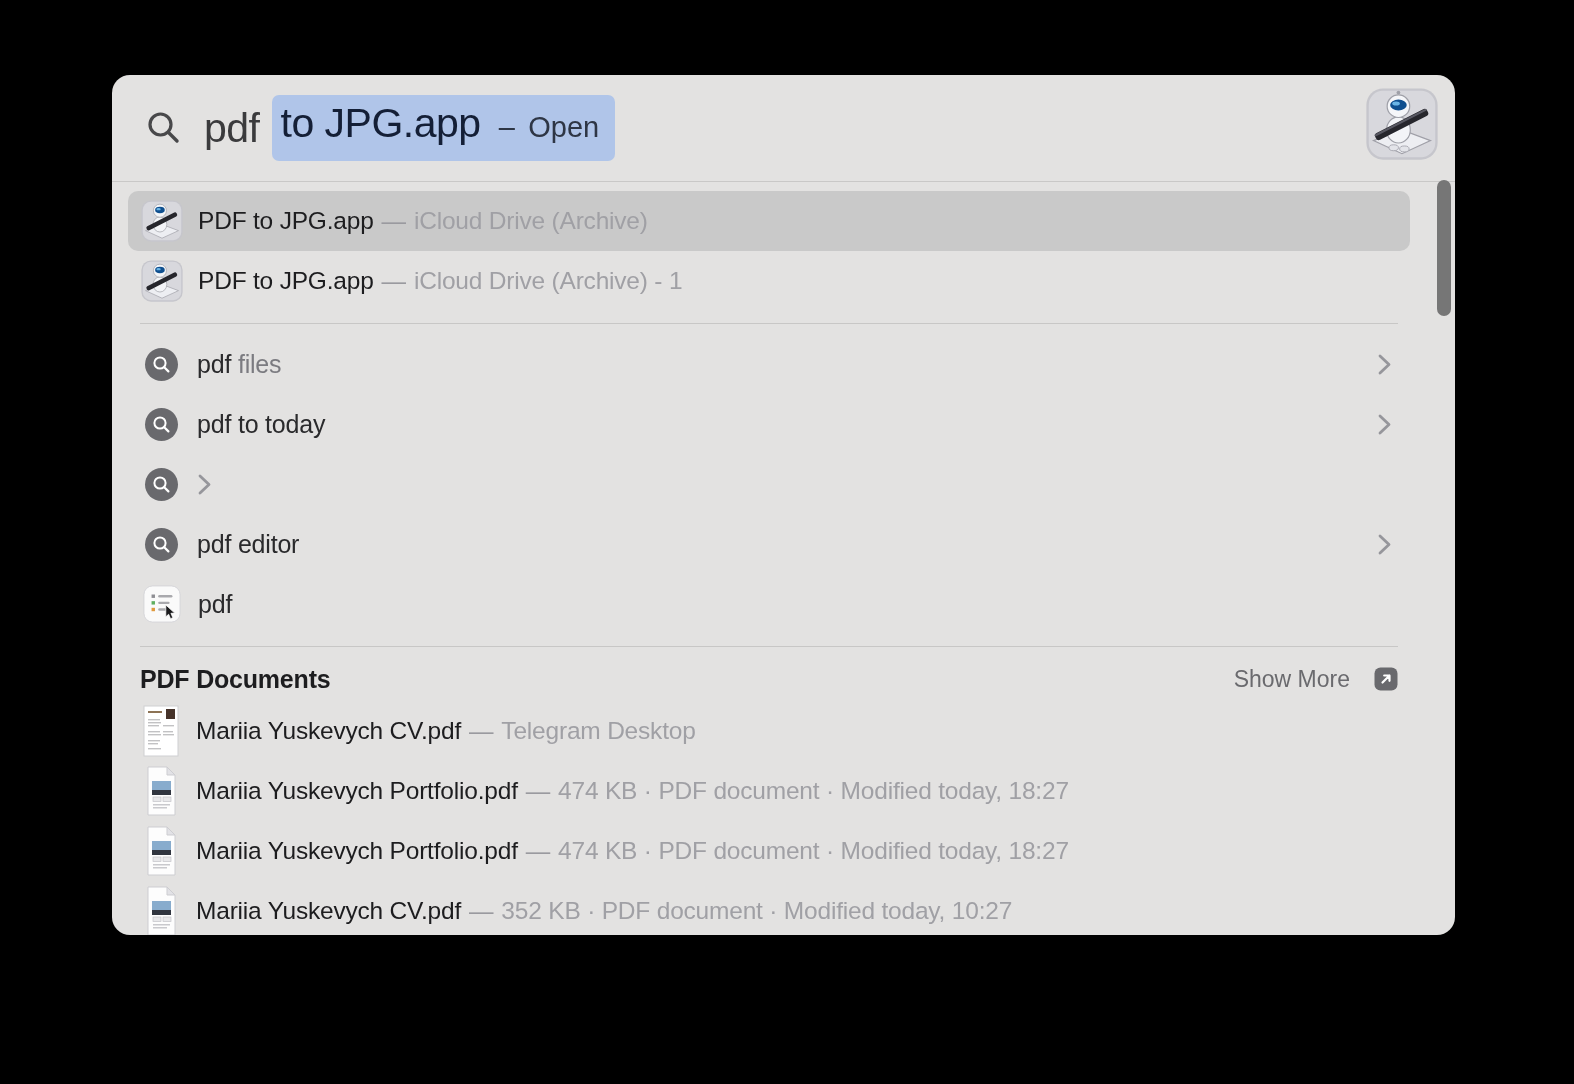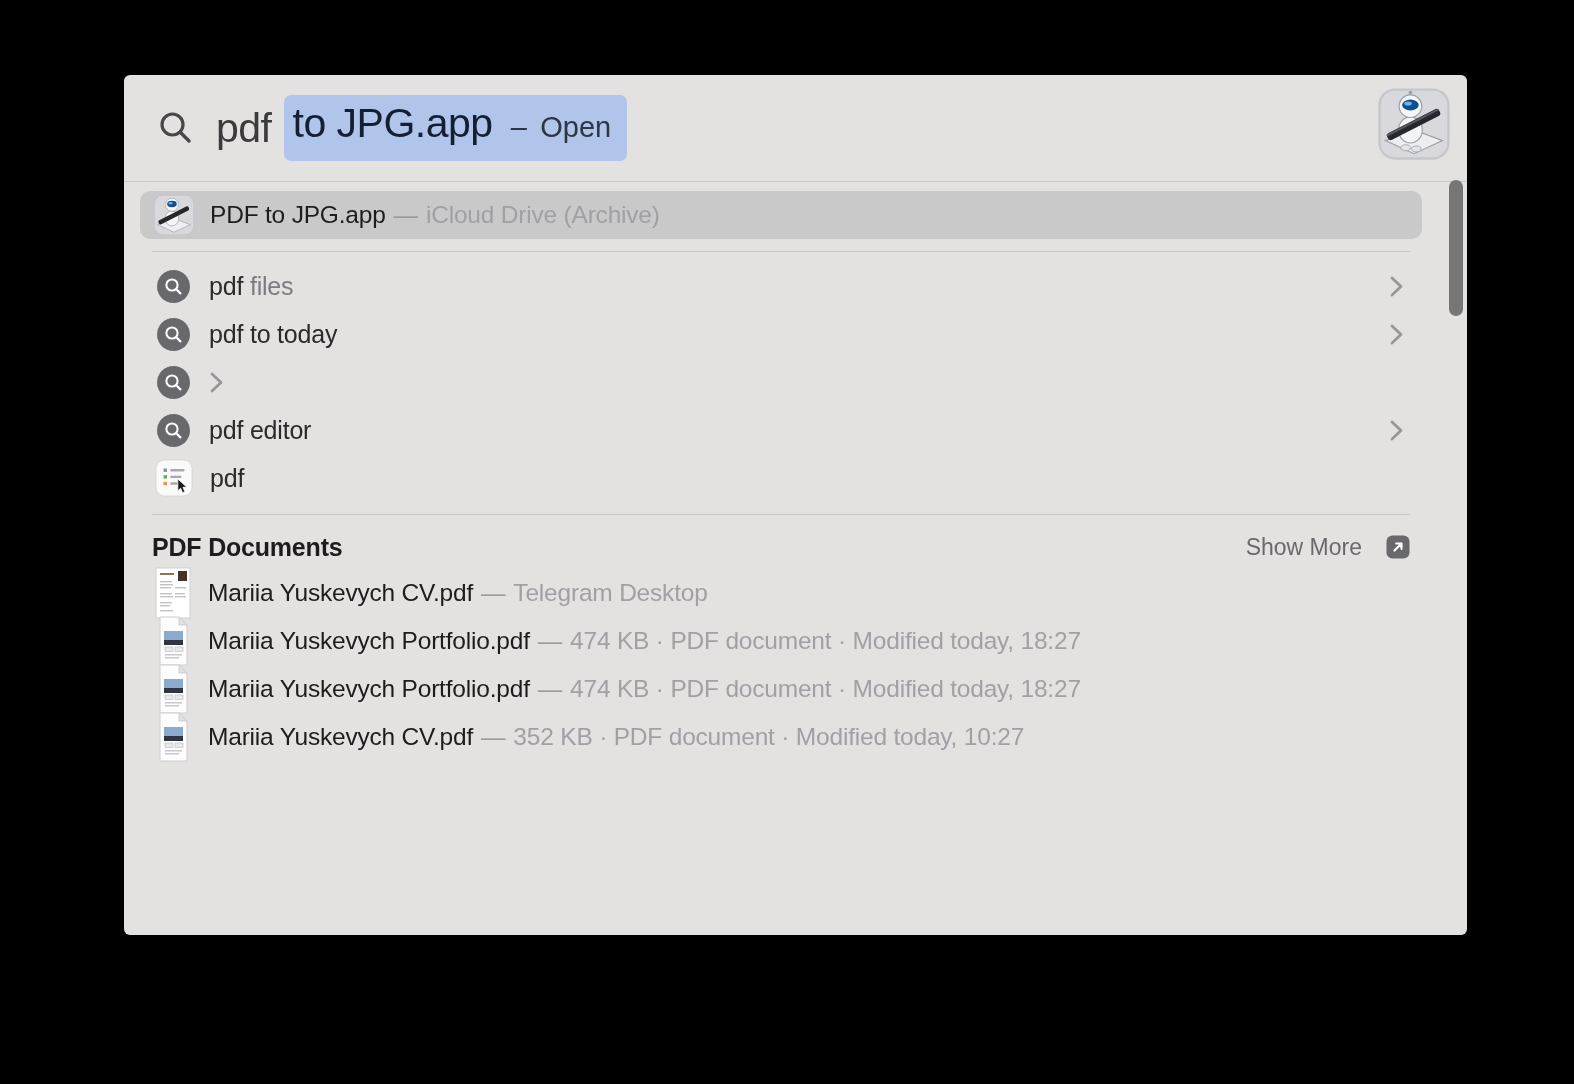--- a/index.html
+++ b/index.html
@@ -8,8 +8,8 @@
   .stage { position:relative; width:1574px; height:1084px; background:#000; }
 
   .panel { position:absolute; left:112px; top:75px; width:1343px; height:860px;
-           background:#e3e2e1; border-radius:6px; overflow:hidden;
-           box-shadow:0 18px 50px rgba(0,0,0,.55);margin-left:12px; }
+           background:#e3e2e1; border-radius:18px; overflow:hidden;
+           box-shadow:0 18px 50px rgba(0,0,0,.55); }
 
   
   .searchbar { position:relative; height:107px; display:flex; align-items:center;

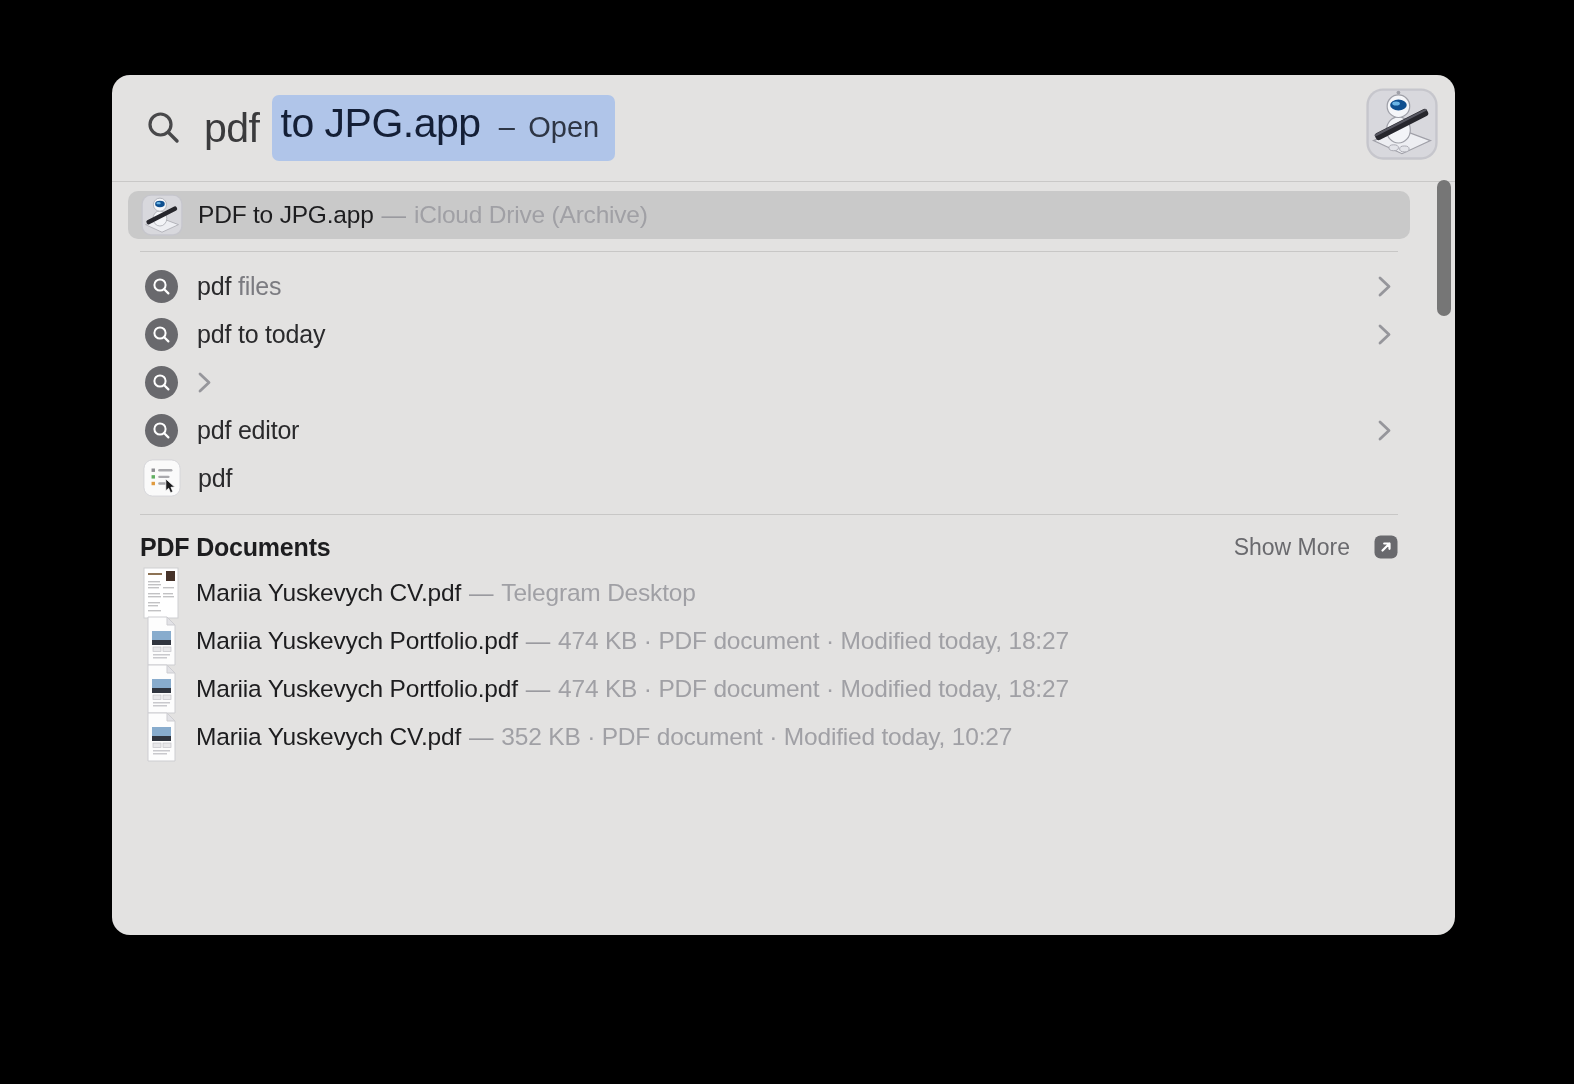--- a/index.html
+++ b/index.html
@@ -25,7 +25,7 @@
 
   
   .list { padding:9px 45px 0 16px; }
-  .row { display:flex; align-items:center; height:48px; border-radius:10px; padding:0 12px; }
+  .row { display:flex; align-items:center; height:60px; border-radius:10px; padding:0 12px; }
   .row.selected { background:#c9c9c9; }
   .rowtext { font-size:24.5px; letter-spacing:-.2px; white-space:nowrap; overflow:hidden; }
   .nm { color:#1d1d1f; font-weight:500; }

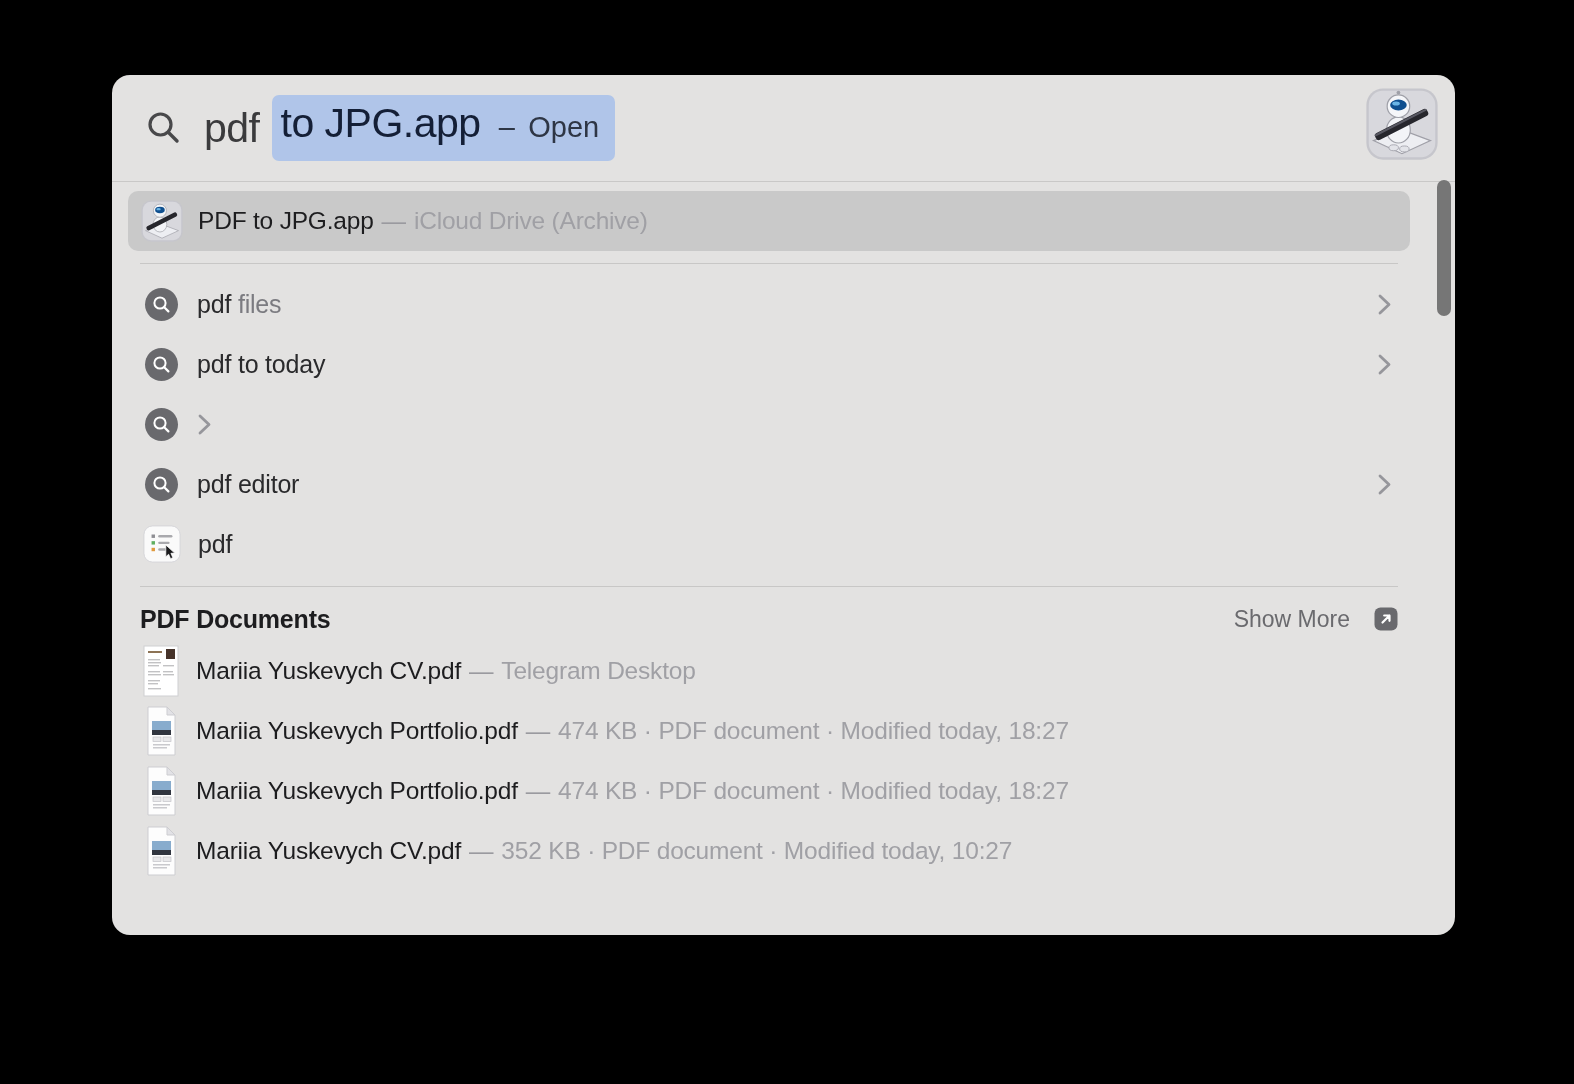--- a/index.html
+++ b/index.html
@@ -105,6 +105,19 @@
         <div class="rowtext"><span class="nm">PDF to JPG.app</span><span class="sep">—</span><span class="meta">iCloud Drive (Archive)</span></div>
       </div>
 
+      <div class="row">
+        <svg class="ic44" viewBox="0 0 64 64">
+          <rect x="2" y="2" width="60" height="60" rx="14" fill="#c6c6cc"></rect>
+          <rect x="4" y="4" width="56" height="56" rx="12" fill="#d8d8dd"></rect>
+          <polygon points="8,46 32,37 56,46 32,57" fill="#edeef2" stroke="#a0a0a8" stroke-width="1"></polygon>
+          <ellipse cx="29" cy="37" rx="10" ry="11" fill="#f3f4f7" stroke="#9fa0a8" stroke-width="1"></ellipse>
+          <rect x="7" y="29" width="49" height="6.5" rx="2.5" transform="rotate(-27 32 32)" fill="#26262c"></rect>
+          <circle cx="29" cy="17" r="9.5" fill="#f5f6f9" stroke="#9fa0a8" stroke-width="1"></circle>
+          <ellipse cx="29" cy="16" rx="7" ry="4.6" fill="#0f4f8f"></ellipse>
+          <ellipse cx="27" cy="14.8" rx="3.2" ry="1.7" fill="#6ab5e6"></ellipse>
+        </svg>
+        <div class="rowtext"><span class="nm">PDF to JPG.app</span><span class="sep">—</span><span class="meta">iCloud Drive (Archive) - 1</span></div>
+      </div>
 
       <div class="sectionsep"></div>
 

